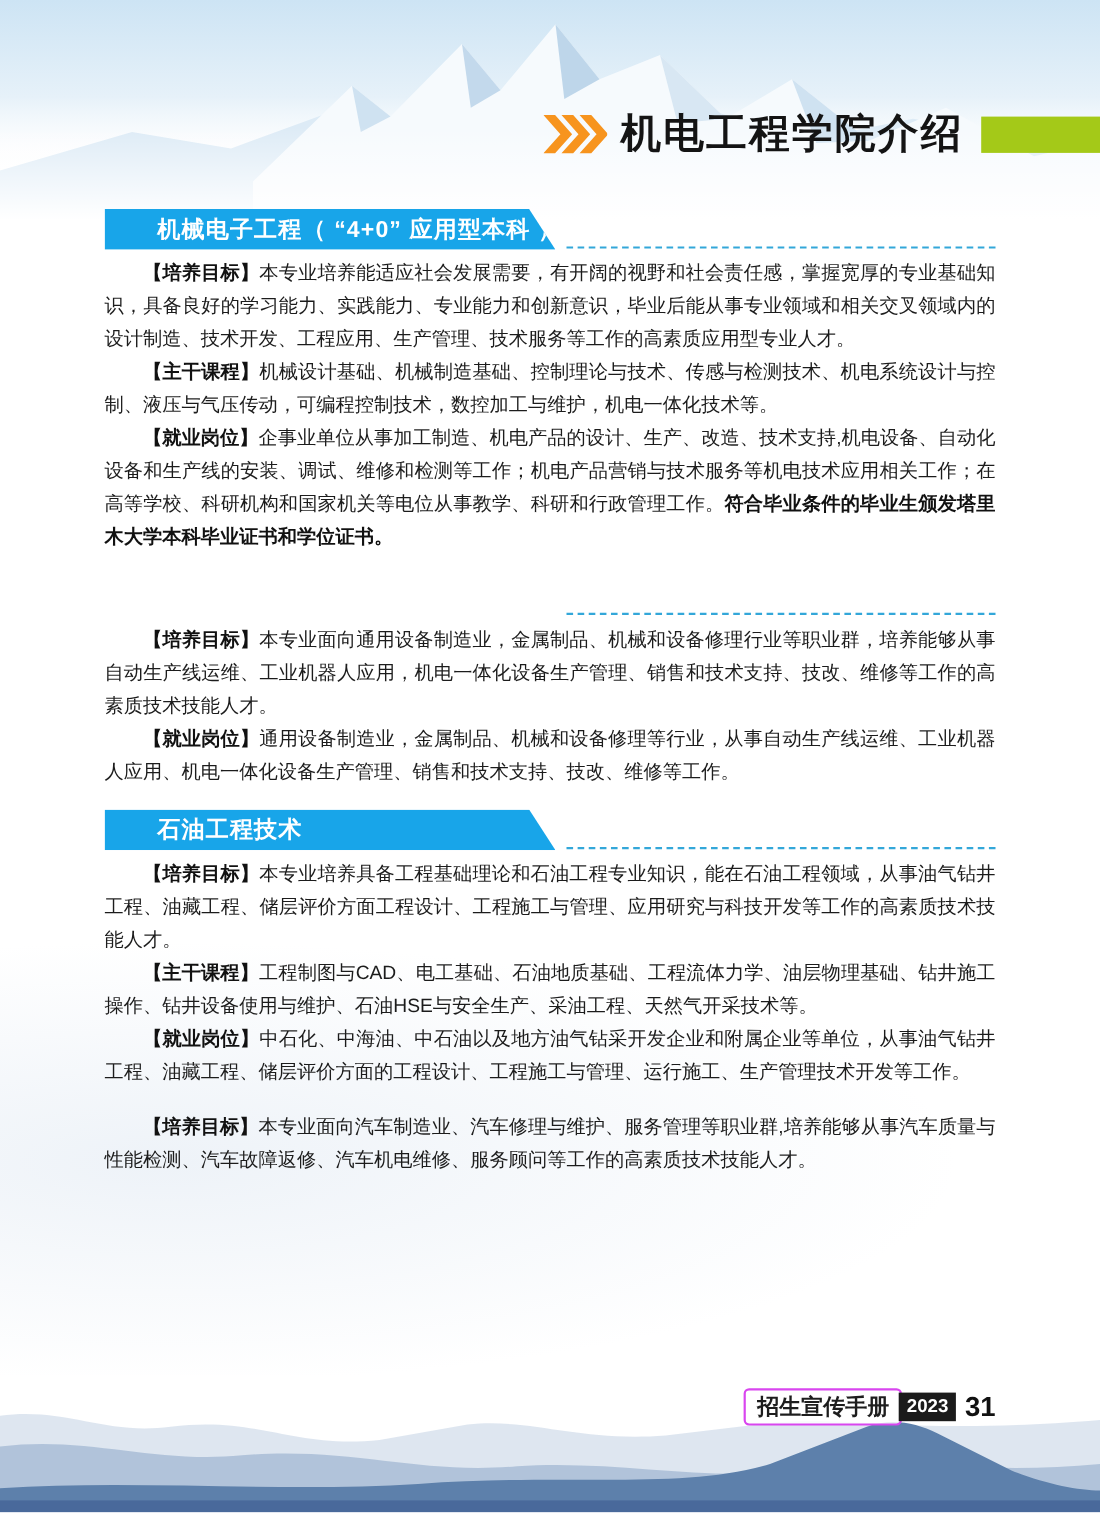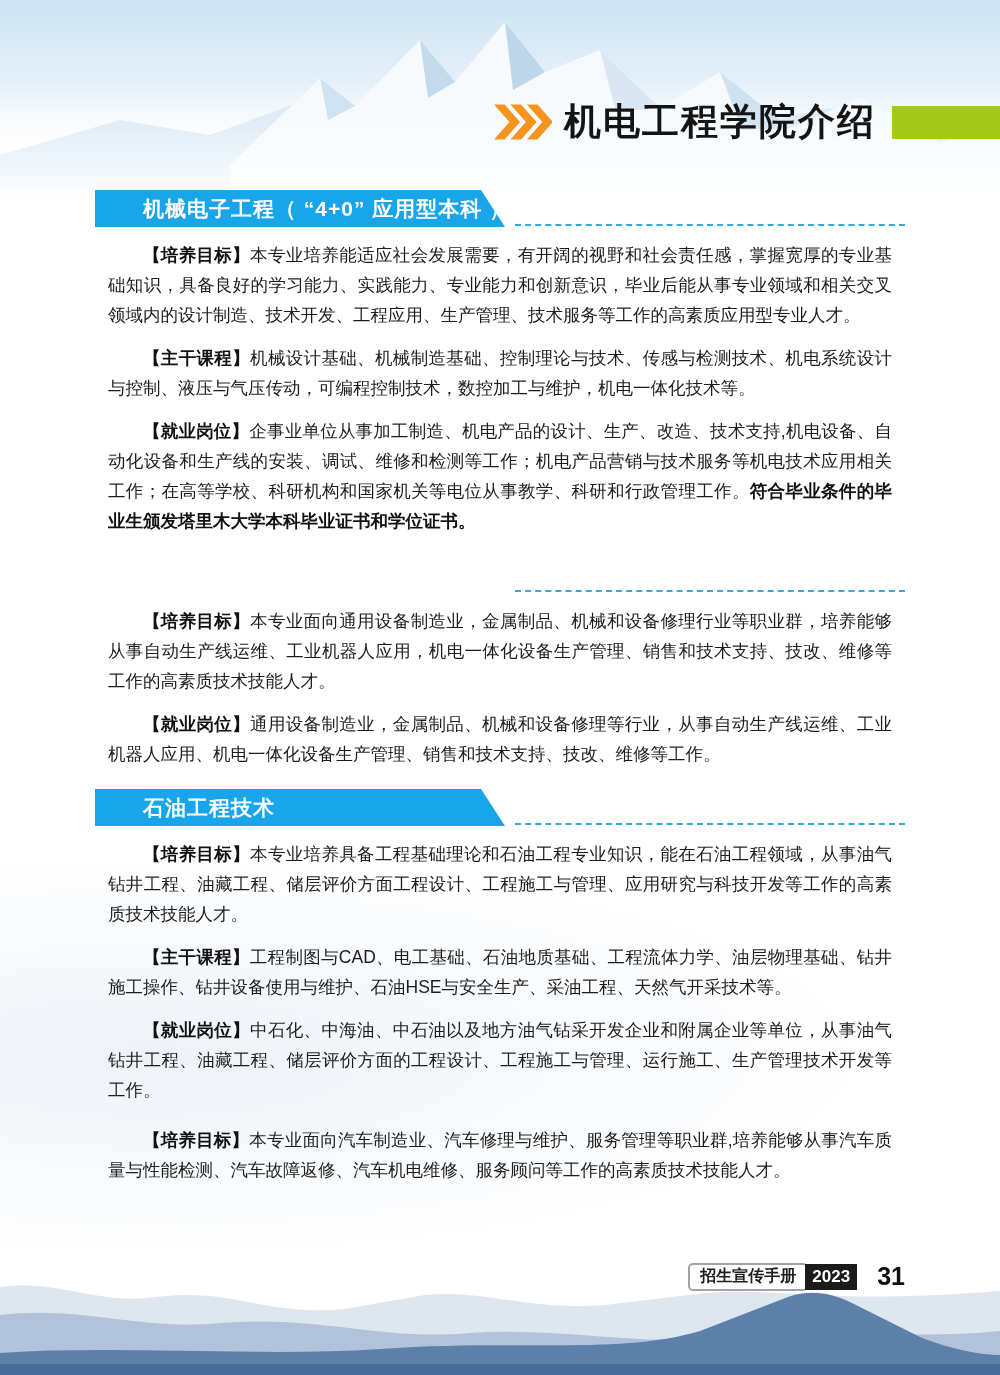--- a/index.html
+++ b/index.html
@@ -24,7 +24,7 @@
   .banner-text{display:block;padding-left:48px;line-height:37px;font-size:21px;font-weight:bold;color:#ffffff;letter-spacing:1px;white-space:nowrap;}
   .dash{position:absolute;left:420px;right:0;bottom:1px;border-bottom:2.5px dashed var(--dash_blue,#33a7d9);}
 
-  .para{margin:13px;text-indent:2em;font-size:17.5px;line-height:30px;color:#1c1c1c;
+  .para{margin:0;text-indent:2em;font-size:17.5px;line-height:30px;color:#1c1c1c;
         text-align:justify;text-align-last:left;}
   .plabel{font-weight:bold;color:#111;}
   .ptail{font-weight:bold;color:#111;}

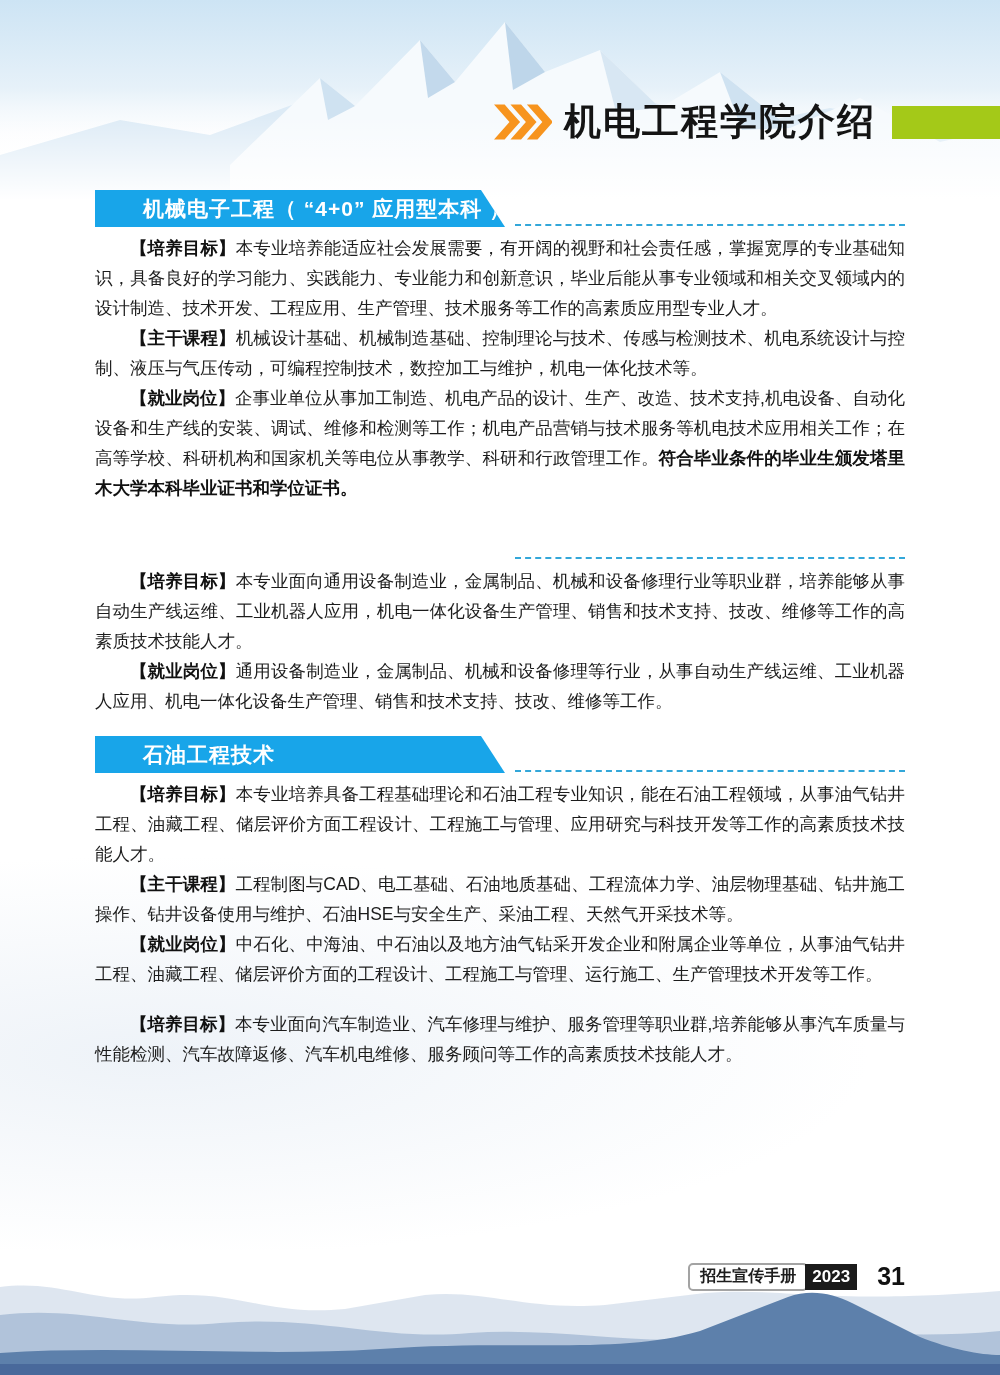--- a/index.html
+++ b/index.html
@@ -31,7 +31,7 @@
 
   
   .footer{position:absolute;top:1262px;right:95px;display:flex;align-items:center;z-index:5;}
-  .booklet{border:2px solid #a3a3a3;border-radius:5px;padding:1px 10px 2px 10px;font-size:16px;font-weight:bold;color:#1d1d1d;background:rgba(255,255,255,.85);}
+  .booklet{border:2px solid #d946ef;border-radius:5px;padding:1px 10px 2px 10px;font-size:20px;font-weight:bold;color:#1d1d1d;background:rgba(255,255,255,.85);}
   .year{background:#1b1b1b;color:#ffffff;font-size:17px;font-weight:bold;padding:3px 7px;margin-left:-3px;}
   .pagenum{font-size:25px;font-weight:900;color:#111;margin-left:20px;}
 

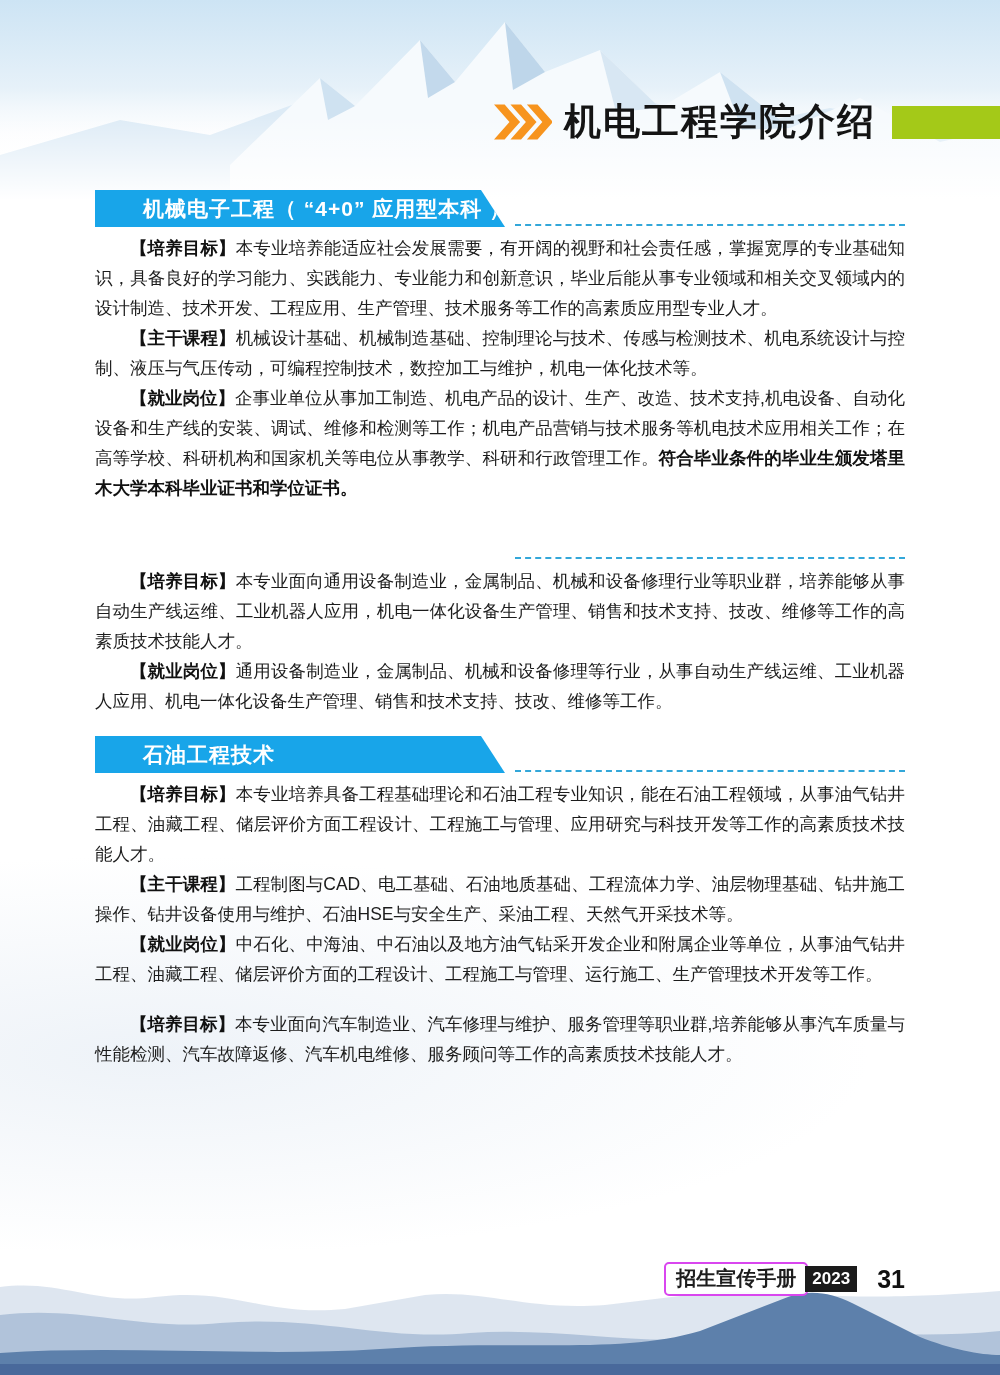--- a/index.html
+++ b/index.html
@@ -33,7 +33,7 @@
   .footer{position:absolute;top:1262px;right:95px;display:flex;align-items:center;z-index:5;}
   .booklet{border:2px solid #d946ef;border-radius:5px;padding:1px 10px 2px 10px;font-size:20px;font-weight:bold;color:#1d1d1d;background:rgba(255,255,255,.85);}
   .year{background:#1b1b1b;color:#ffffff;font-size:17px;font-weight:bold;padding:3px 7px;margin-left:-3px;}
-  .pagenum{font-size:25px;font-weight:900;color:#111;margin-left:20px;}
+  .pagenum{font-size:25px;font-weight:900;color:#111;margin-left:8px;}
 
   
   .landscape{position:absolute;left:0;bottom:0;width:1000px;height:140px;}

